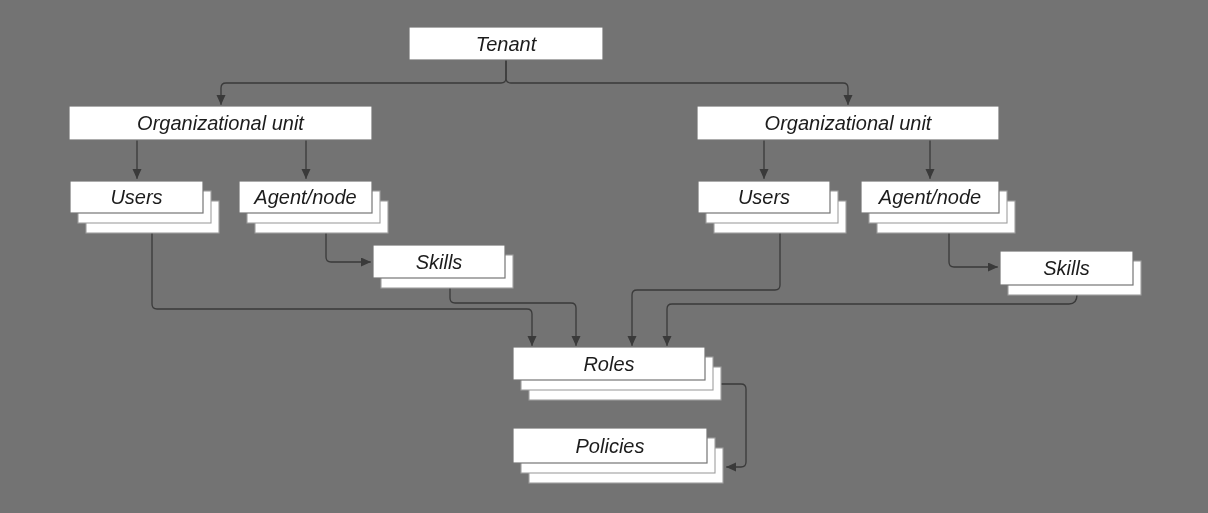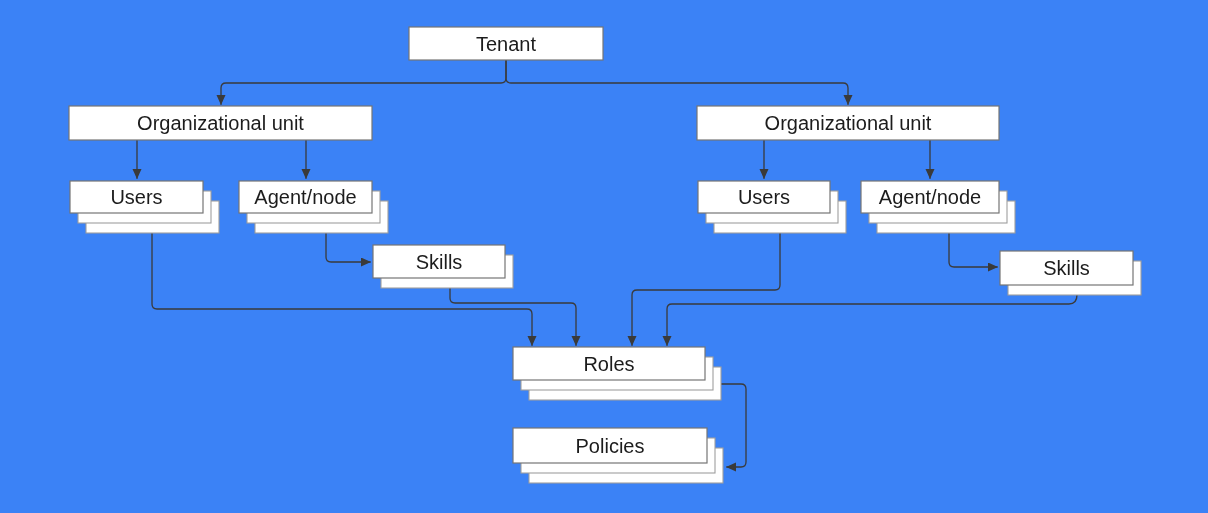--- a/index.html
+++ b/index.html
@@ -38,7 +38,7 @@
 </head>
 <body>
 
-<div class="stage" style="background: #3b82f6;">
+<div class="stage" style="background: #737373; font-style: italic;">
   <svg id="diagram-svg" width="1208" height="513" viewBox="0 0 1208 513" xmlns="http://www.w3.org/2000/svg">
     <defs>
       <marker id="arrowhead" markerUnits="userSpaceOnUse" markerWidth="11" markerHeight="10" refX="9" refY="4.5" orient="auto">

